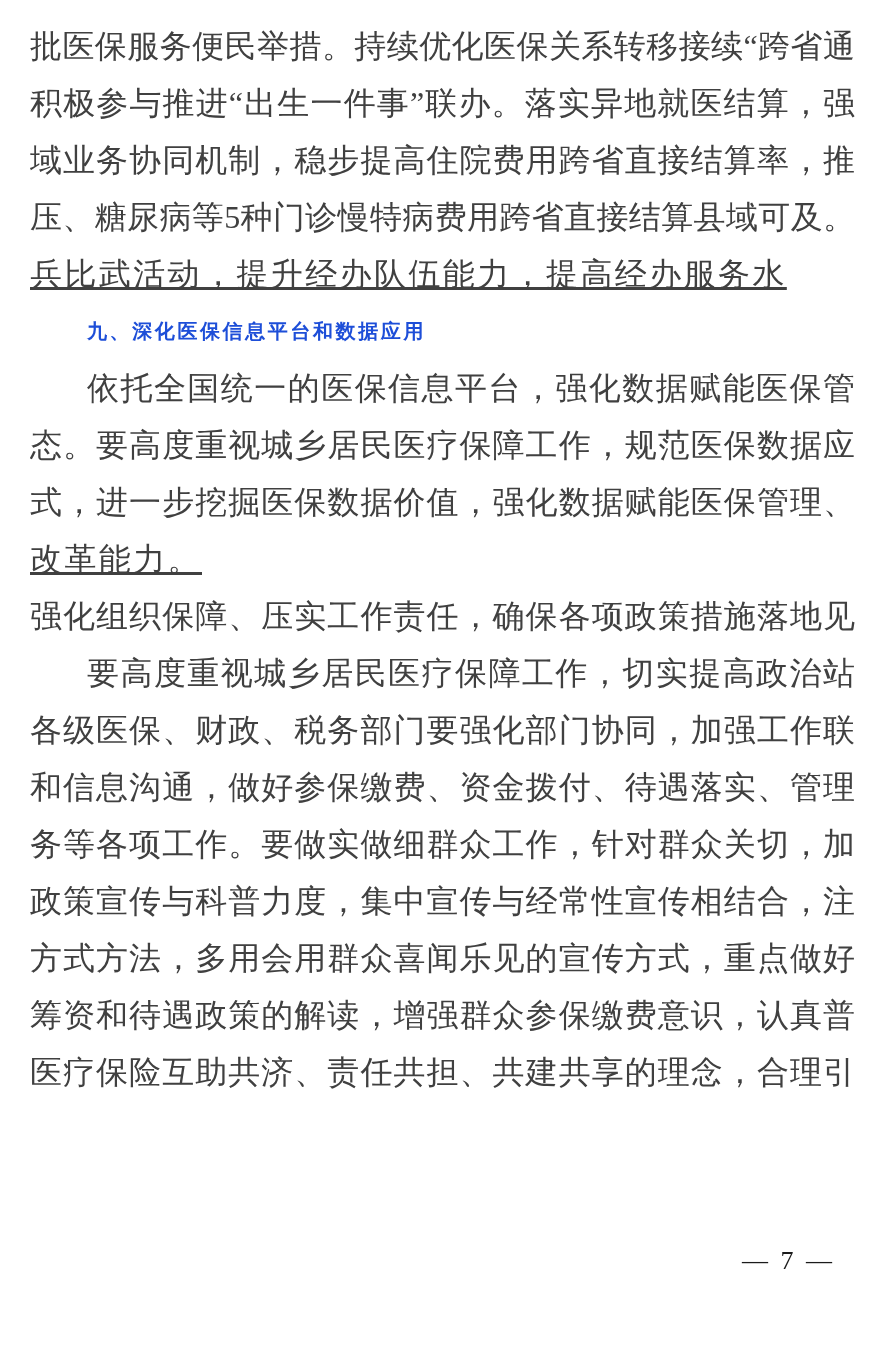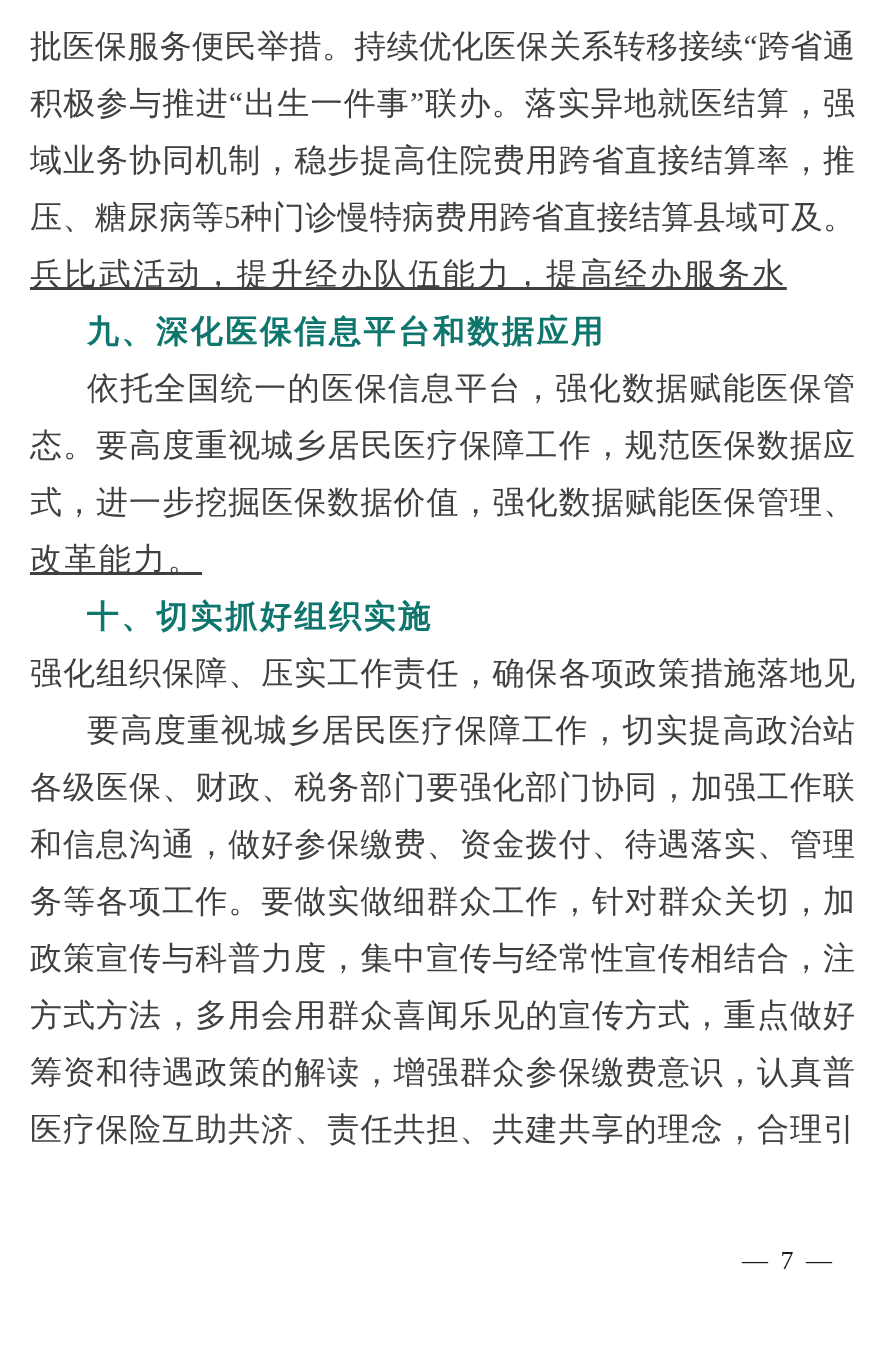--- a/index.html
+++ b/index.html
@@ -45,9 +45,9 @@
   .hd {
     font-family: "Liberation Sans", "DejaVu Sans", sans-serif;
     font-weight: 700;
-    font-size: 32px;
+    font-size: 20px;
     letter-spacing: 2.6px;
-    color: #0f766e;
+    color: #1d4ed8;
   }
   .pageno {
     position: absolute;

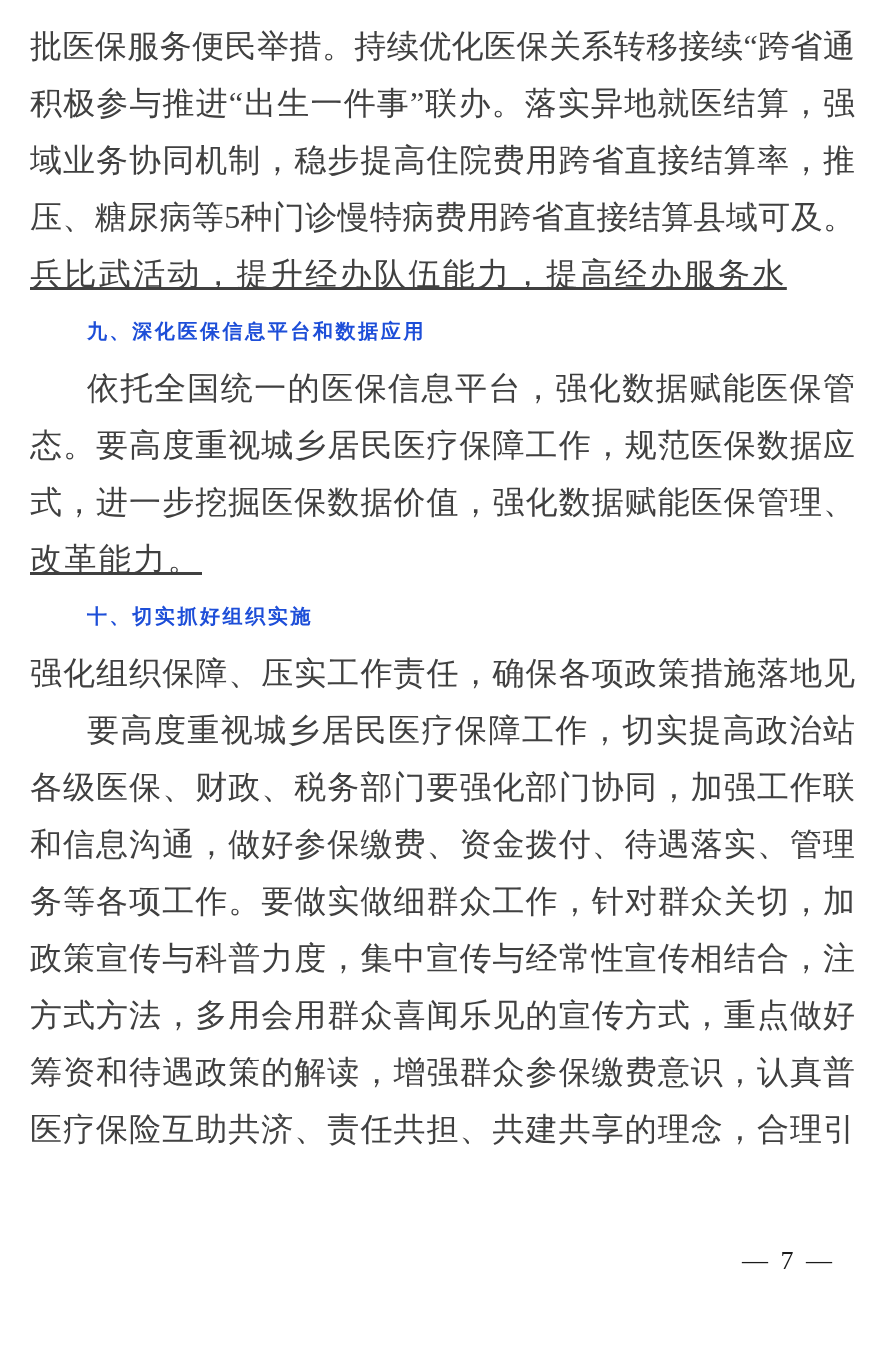--- a/index.html
+++ b/index.html
@@ -73,7 +73,6 @@
     <div class="ln jf">态。要高度重视城乡居民医疗保障工作，规范医保数据应用模</div>
     <div class="ln jf">式，进一步挖掘医保数据价值，强化数据赋能医保管理、服务、</div>
     <div class="ln lf">改革能力。</div>
-    <div class="ln hd ind">十、切实抓好组织实施</div>
     <div class="ln jf">强化组织保障、压实工作责任，确保各项政策措施落地见效。</div>
     <div class="ln jf ind">要高度重视城乡居民医疗保障工作，切实提高政治站位、</div>
     <div class="ln jf">各级医保、财政、税务部门要强化部门协同，加强工作联动</div>

